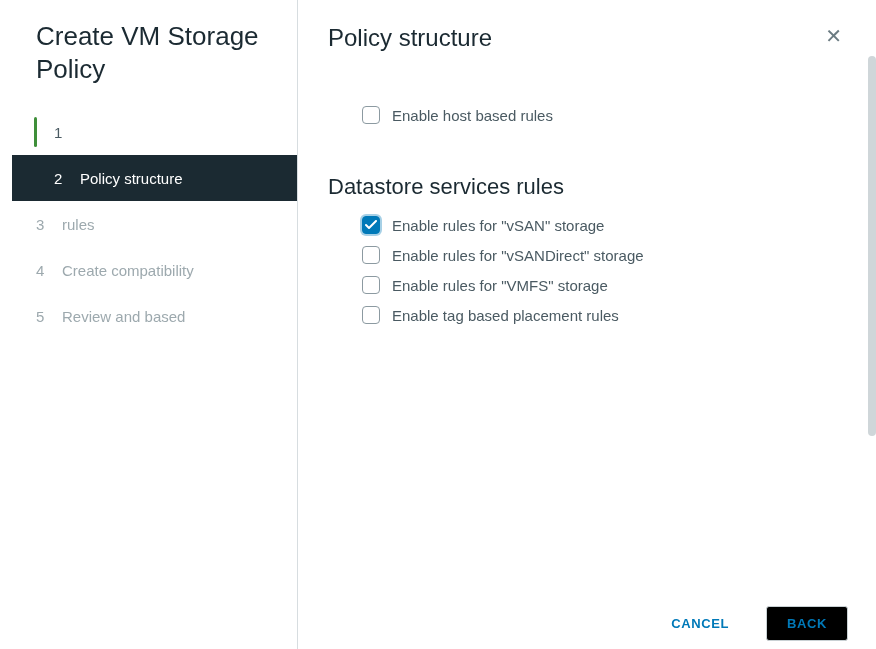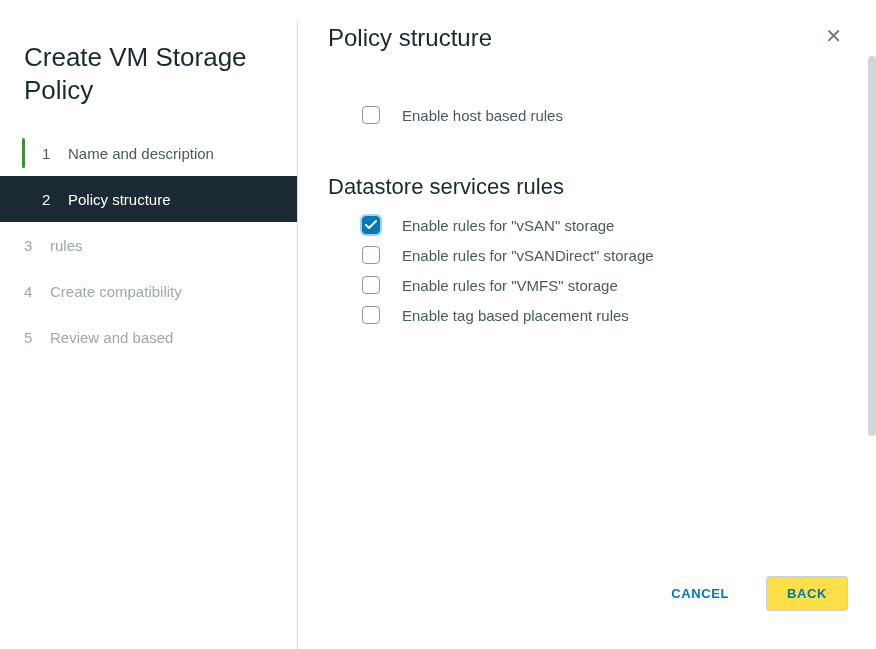--- a/index.html
+++ b/index.html
@@ -30,8 +30,7 @@
     width: 298px;
     flex: 0 0 298px;
     border-right: 1px solid var(--divider);
-    padding: 20px 0 0 0;
-    margin-top: 21px;
+    padding: 20px 0 0 12px;
   }
   .wizard-title {
     font-size: 26px;

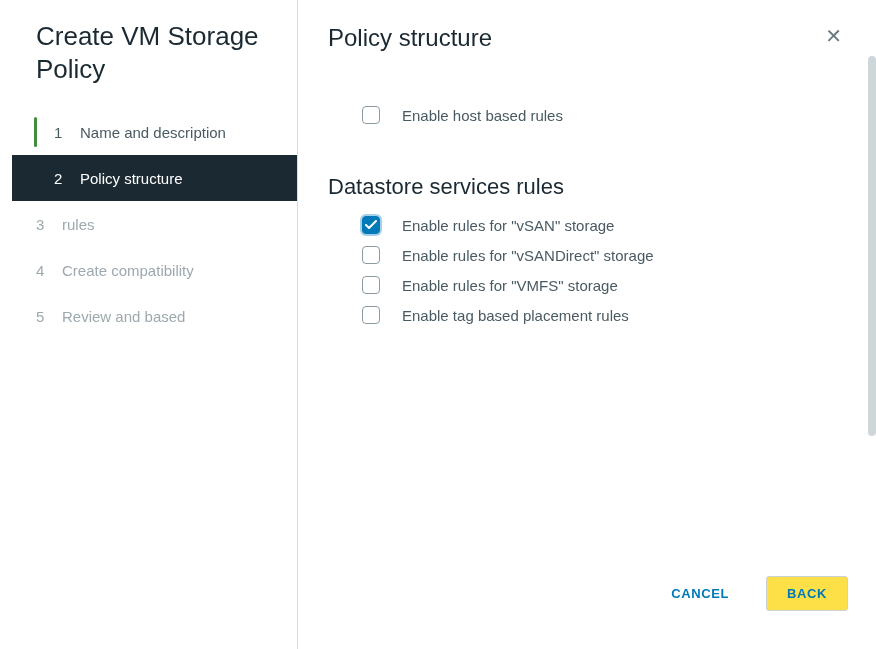--- a/index.html
+++ b/index.html
@@ -122,7 +122,7 @@
   .check-row {
     display: flex;
     align-items: center;
-    gap: 22px;
+    gap: 12px;
     padding: 6px 0 6px 34px;
     font-size: 15px;
     color: var(--text-med);

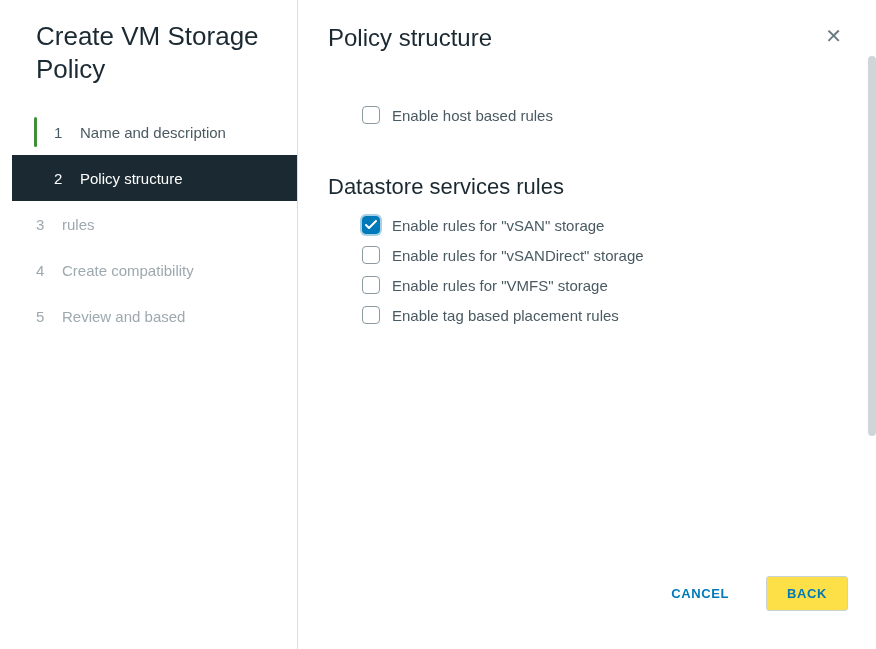--- a/index.html
+++ b/index.html
@@ -200,7 +200,6 @@
     <nav class="steps">
       <div class="step completed">
         <span class="num">1</span>
-        <span class="label">Name and description</span>
       </div>
       <div class="step active">
         <span class="num">2</span>

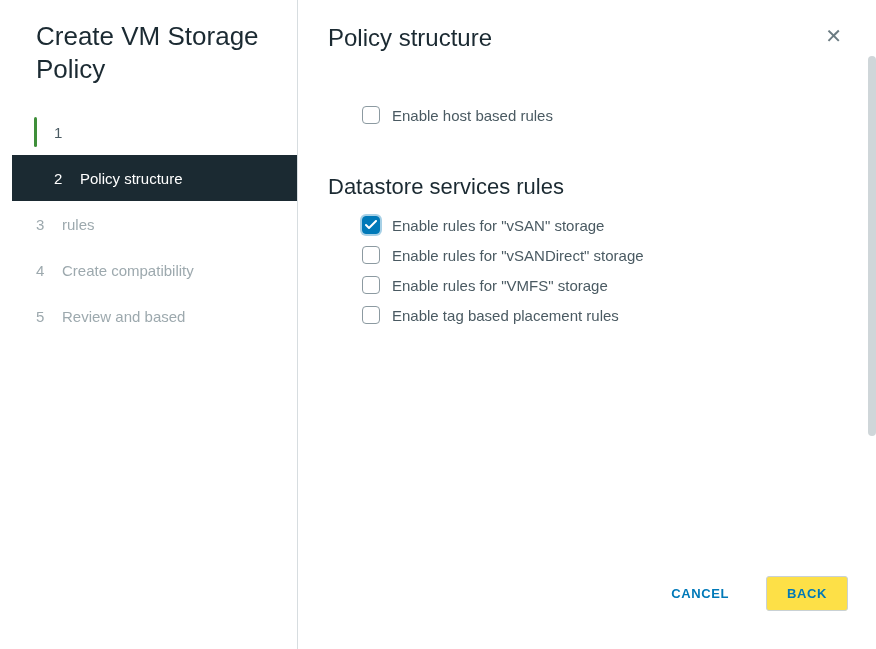--- a/index.html
+++ b/index.html
@@ -155,7 +155,7 @@
     justify-content: flex-end;
     align-items: center;
     gap: 16px;
-    padding: 16px 28px 38px 28px;
+    padding: 16px 28px 8px 28px;
     background: #fff;
   }
   .btn {

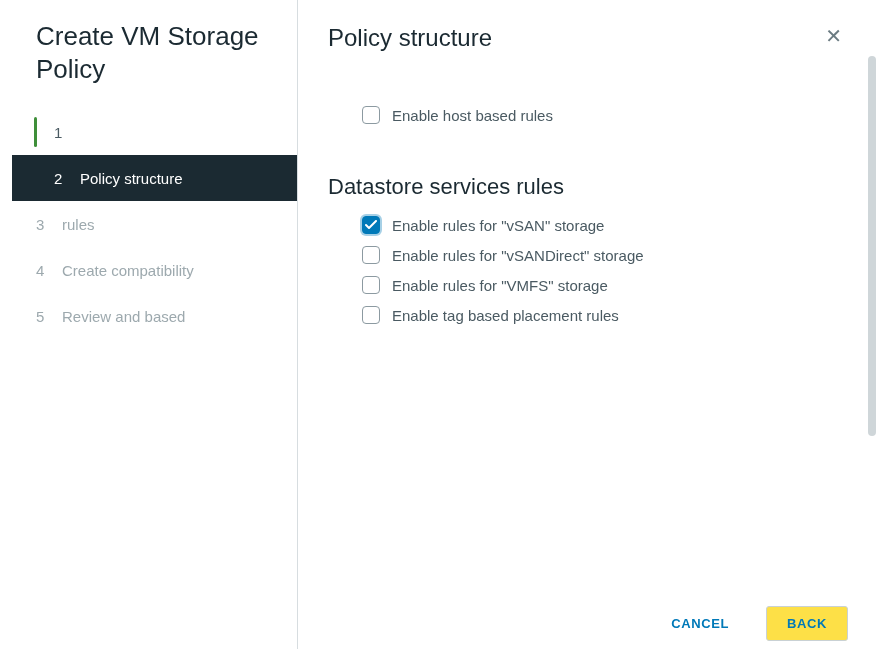--- a/index.html
+++ b/index.html
@@ -172,7 +172,7 @@
   .btn-outline {
     color: var(--blue);
     border: 1px solid #c9d1d4;
-    background: #fde047;
+    background: #000000;
   }
   .btn-primary {
     color: #fff;

